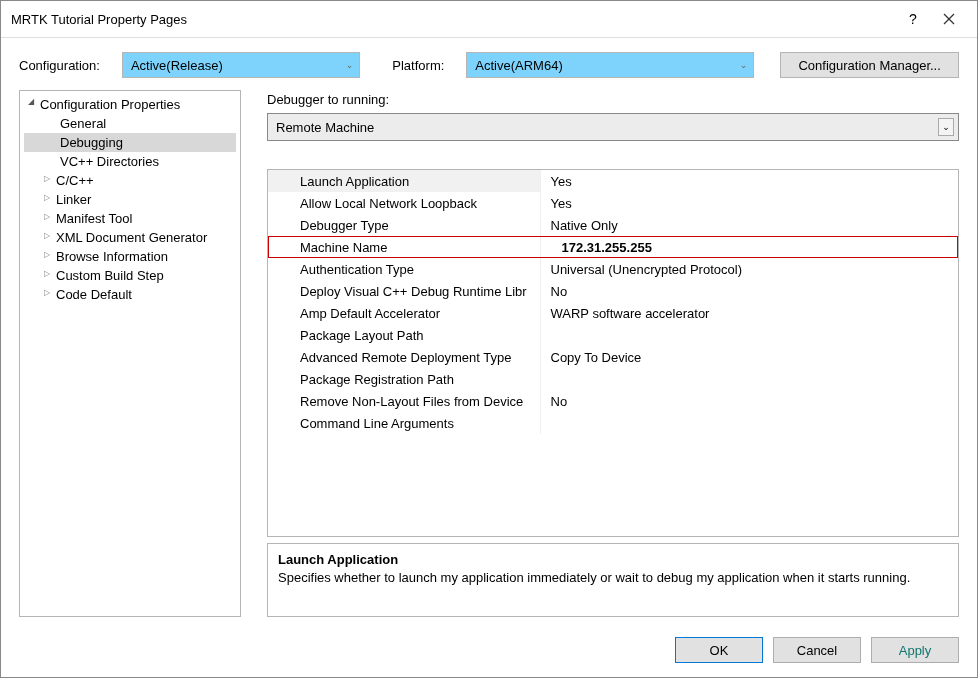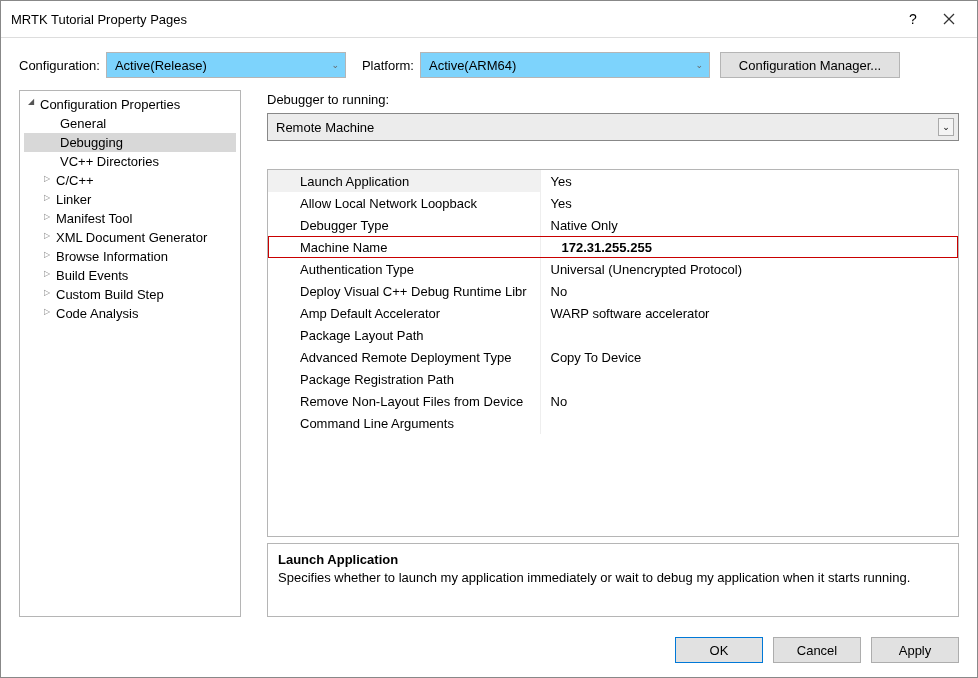--- a/index.html
+++ b/index.html
@@ -7,7 +7,7 @@
     .titlebar { display: flex; align-items: center; padding: 6px 10px; border-bottom: 1px solid #ddd; }
     .titlebar-title { flex: 1; font-size: 13px; }
     .titlebar-btn { width: 36px; height: 24px; display: flex; align-items: center; justify-content: center; font-size: 14px; }
-    .top-row { display: flex; align-items: center; gap: 6px; padding: 14px 18px 12px 18px; }
+    .top-row { display: flex; align-items: center; gap: 22px; padding: 14px 18px 12px 18px; }
     .top-row label { font-size: 13px; }
     .combo { border: 1px solid #b5b5b5; background: #7dd3fc; height: 26px; display: flex; align-items: center; justify-content: space-between; padding: 0 6px 0 8px; cursor: default; }
     .combo .chev { font-size: 9px; color: #666; }

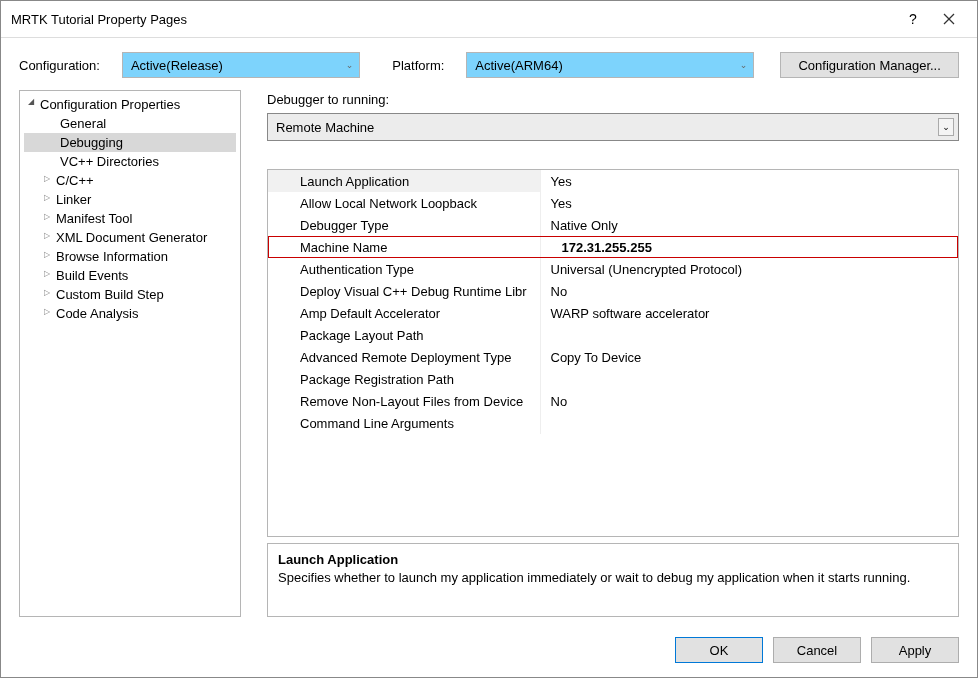--- a/index.html
+++ b/index.html
@@ -83,7 +83,6 @@
         <div class="tree-item collapsed">Manifest Tool</div>
         <div class="tree-item collapsed">XML Document Generator</div>
         <div class="tree-item collapsed">Browse Information</div>
-        <div class="tree-item collapsed">Build Events</div>
         <div class="tree-item collapsed">Custom Build Step</div>
         <div class="tree-item collapsed">Code Analysis</div>
       </div>

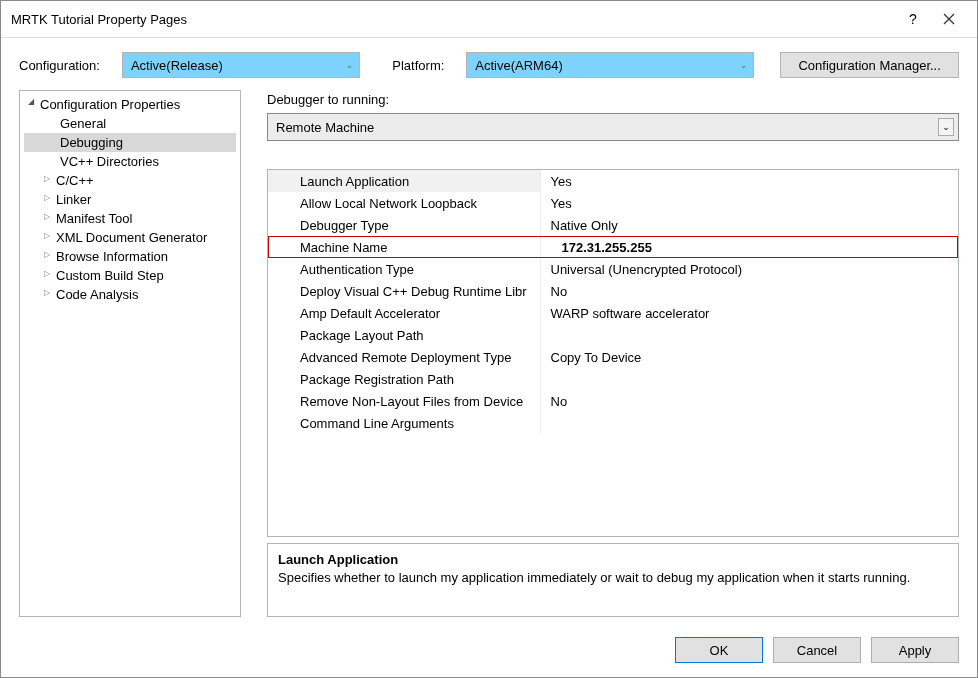--- a/index.html
+++ b/index.html
@@ -84,7 +84,7 @@
         <div class="tree-item collapsed">XML Document Generator</div>
         <div class="tree-item collapsed">Browse Information</div>
         <div class="tree-item collapsed">Custom Build Step</div>
-        <div class="tree-item collapsed">Code Analysis</div>
+        <div class="tree-item collapsed">Code Default</div>
       </div>
   </div>
 

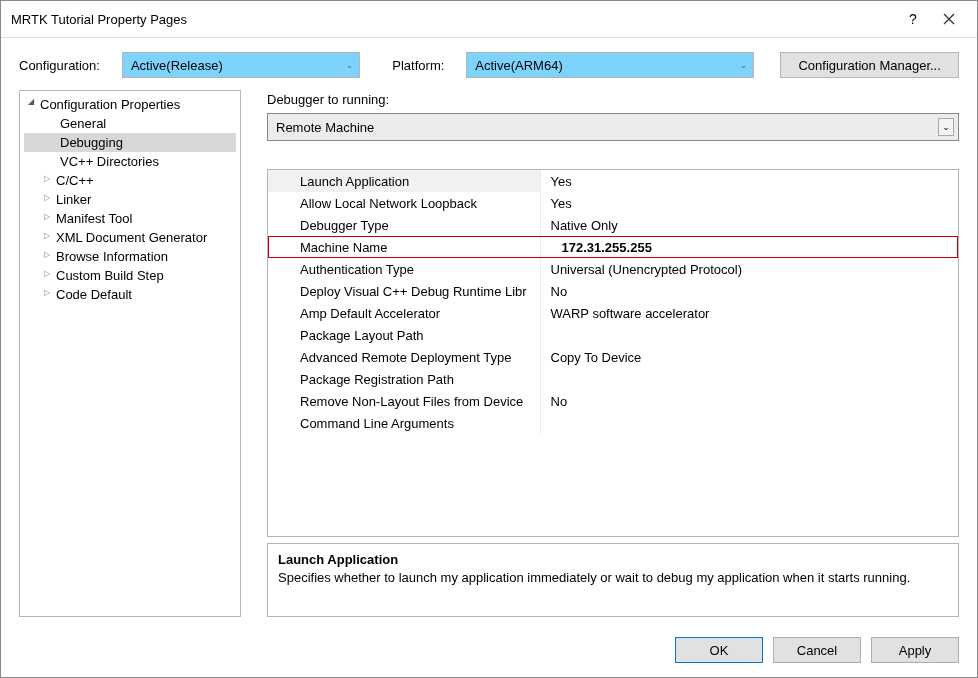--- a/index.html
+++ b/index.html
@@ -41,7 +41,7 @@
     .footer { display: flex; justify-content: flex-end; gap: 10px; padding: 10px 18px 14px 18px; }
     .btn { width: 88px; height: 26px; border: 1px solid #adadad; background: #e1e1e1; display: flex; align-items: center; justify-content: center; font-size: 13px; }
     .btn.default-btn { border: 1.5px solid #0078d7; }
-    .btn.disabled-btn { color: #000000; }
+    .btn.disabled-btn { color: #0f766e; }
   </style>
 </head>
 <body>

